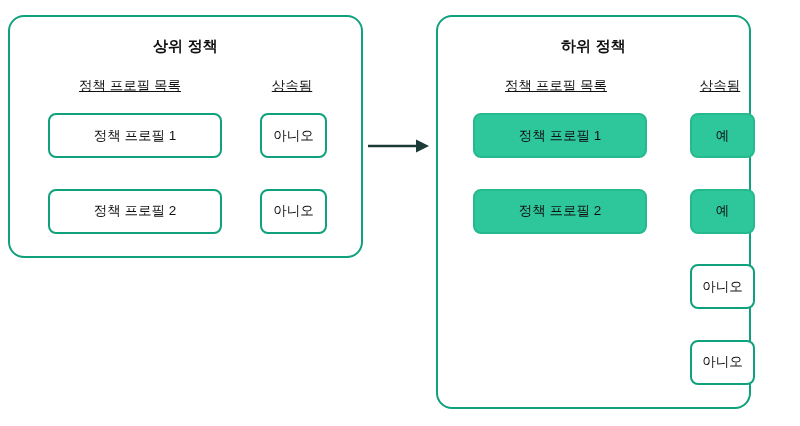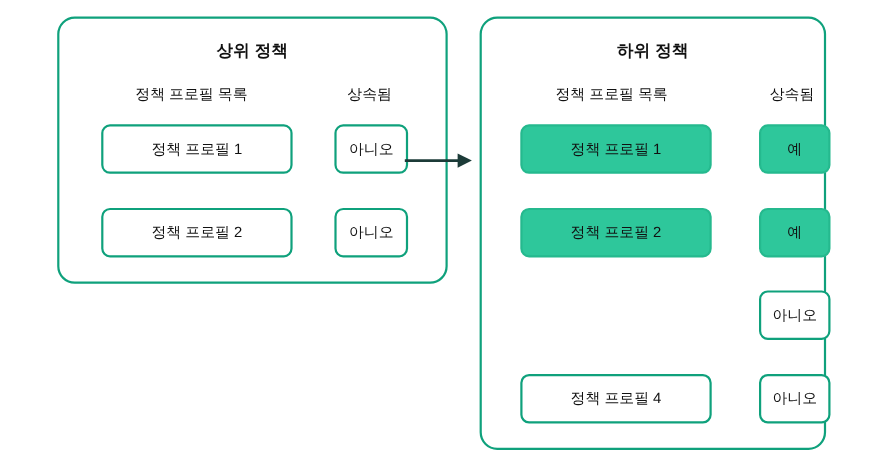--- a/index.html
+++ b/index.html
@@ -36,7 +36,6 @@
     top: 15px;
     width: 355px;
     height: 243px;
-    margin-left: 44px;
   }
   .panel-child {
     left: 436px;

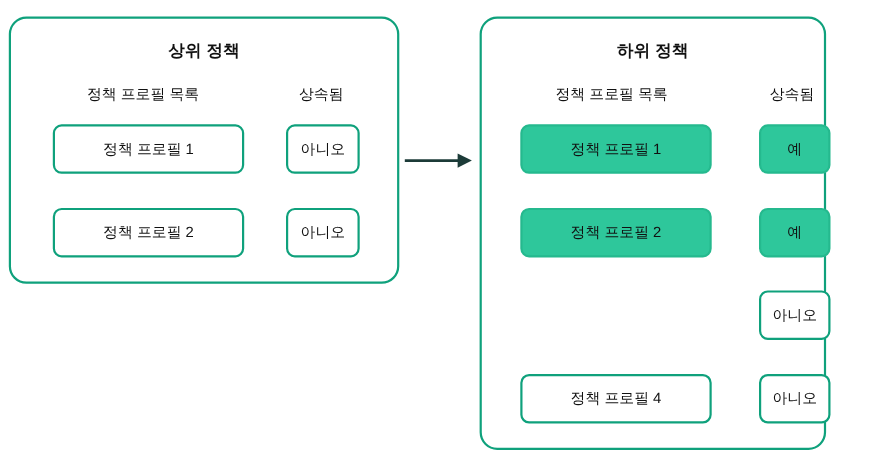--- a/index.html
+++ b/index.html
@@ -64,6 +64,7 @@
     font-weight: normal;
     color: #111111;
     text-align: center;
+    text-decoration: underline;
   }
   .panel-parent .col-head-profiles { left: 30px;  width: 180px; }
   .panel-parent .col-head-status   { left: 240px; width: 84px;  }

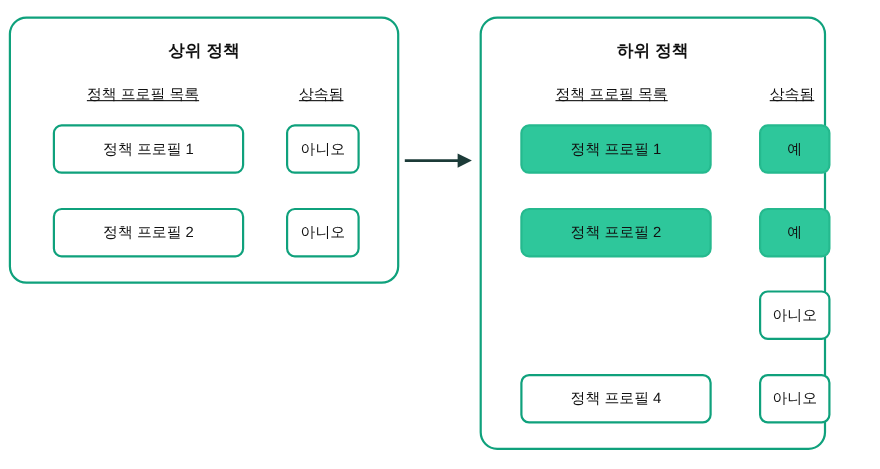--- a/index.html
+++ b/index.html
@@ -174,7 +174,6 @@
       </div>
 
       <div class="row">
-        <div class="cell cell-profile">정책 프로필 4</div>
         <div class="cell cell-status">아니오</div>
       </div>
 

